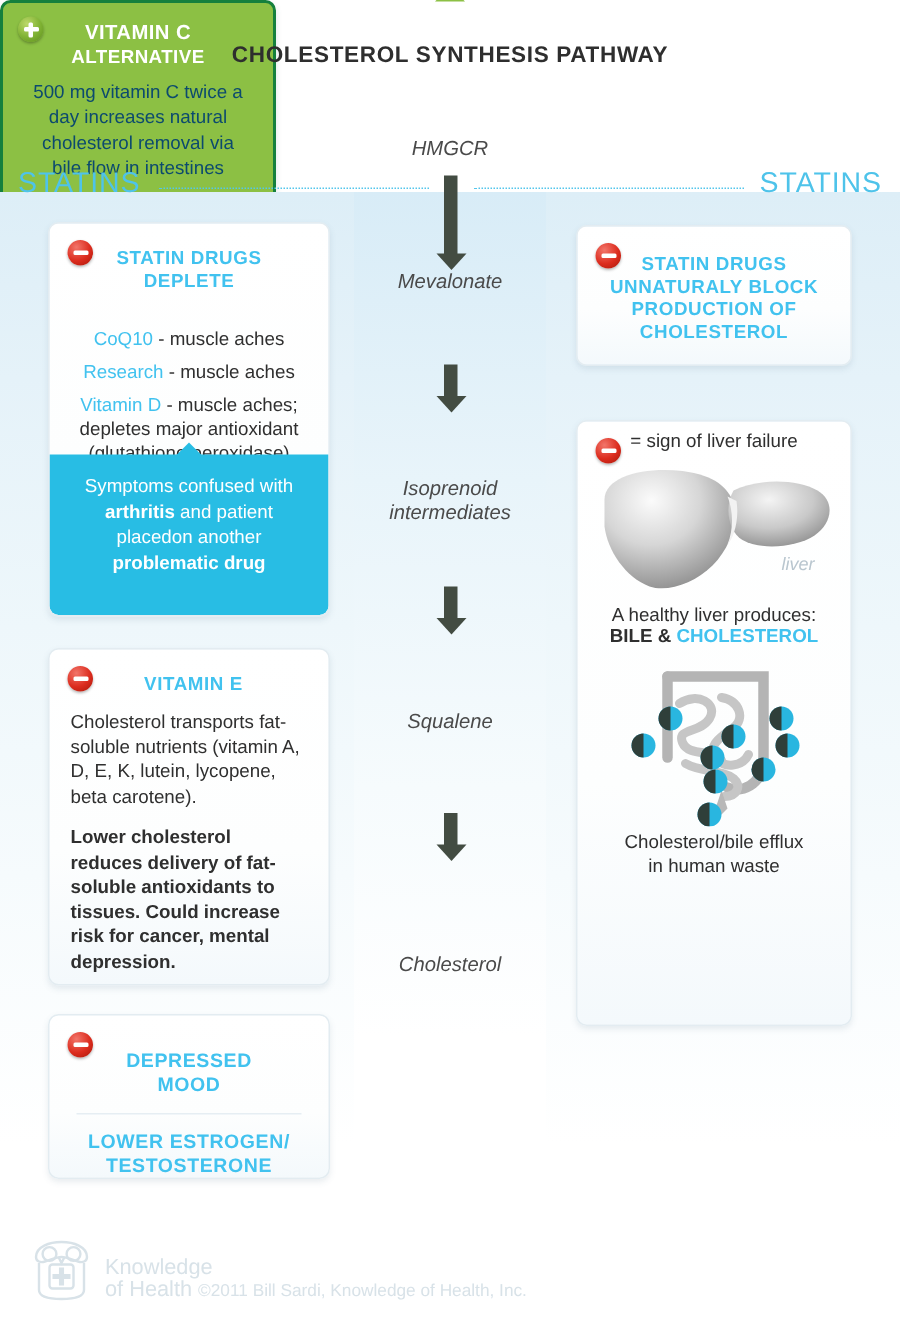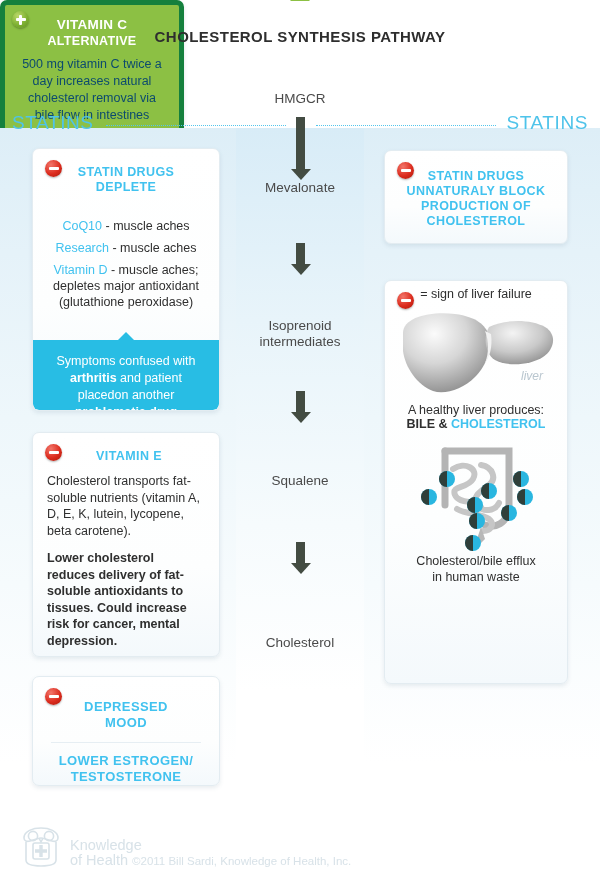--- a/index.html
+++ b/index.html
@@ -150,7 +150,7 @@
   
   #box-vitc{
     left:384px;top:694px;width:184px;height:162px;
-    background:#8cc044;border:5px solid #15803d;border-radius:7px;
+    background:#8cc044;border:2px solid #15803d;border-radius:7px;
     box-shadow:0 2px 4px rgba(80,110,130,.18);
     box-sizing:border-box;overflow:visible;
   }

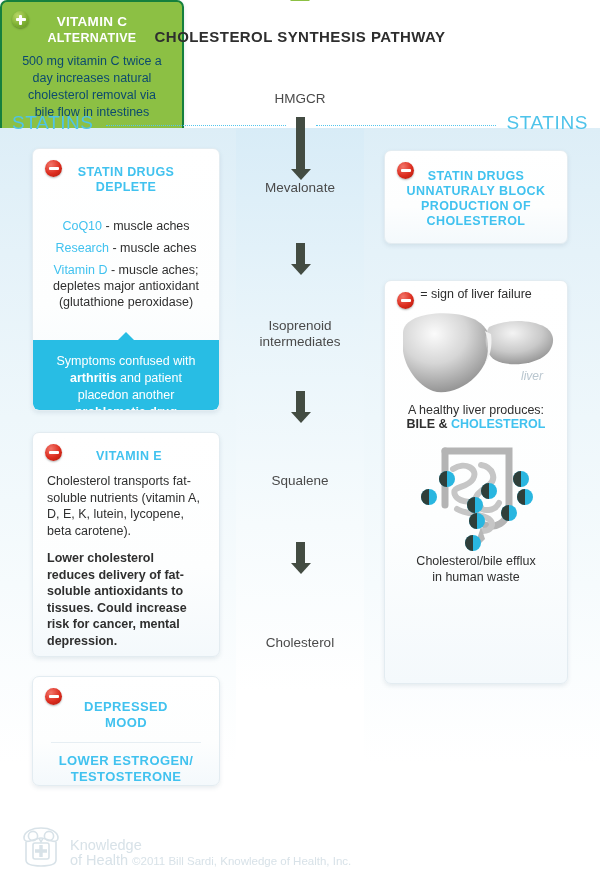--- a/index.html
+++ b/index.html
@@ -35,7 +35,7 @@
   
   .path-label{
     position:absolute;width:200px;left:200px;text-align:center;
-    font-size:13.5px;color:#4a4a4a;line-height:16px;
+    font-size:13.5px;color:#4a4a4a;line-height:16px;font-style:italic;
   }
   .arrow{
     position:absolute;left:296px;width:9px;

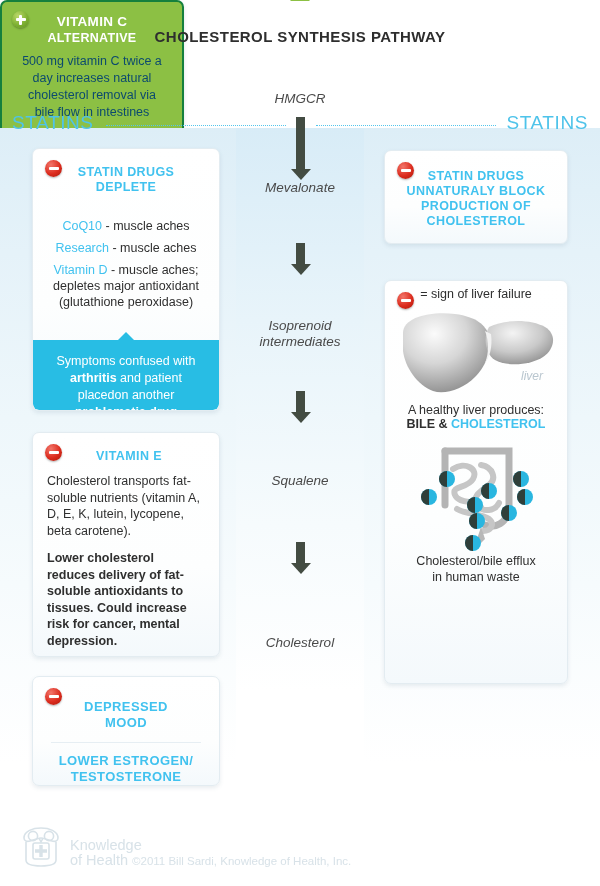--- a/index.html
+++ b/index.html
@@ -104,7 +104,7 @@
   #box-deplete .rows div{margin:6px 0;font-size:12.5px;color:#2f2f2f;line-height:16px;}
   .nut{color:#41c2ef;}
   .cyanband{
-    position:absolute;left:0;right:0;bottom:0;height:70px;
+    position:absolute;left:0;right:0;bottom:0;height:107px;
     background:#28bde4;color:#fff;text-align:center;
     font-size:12.5px;line-height:17px;
     padding-top:13px;box-sizing:border-box;

